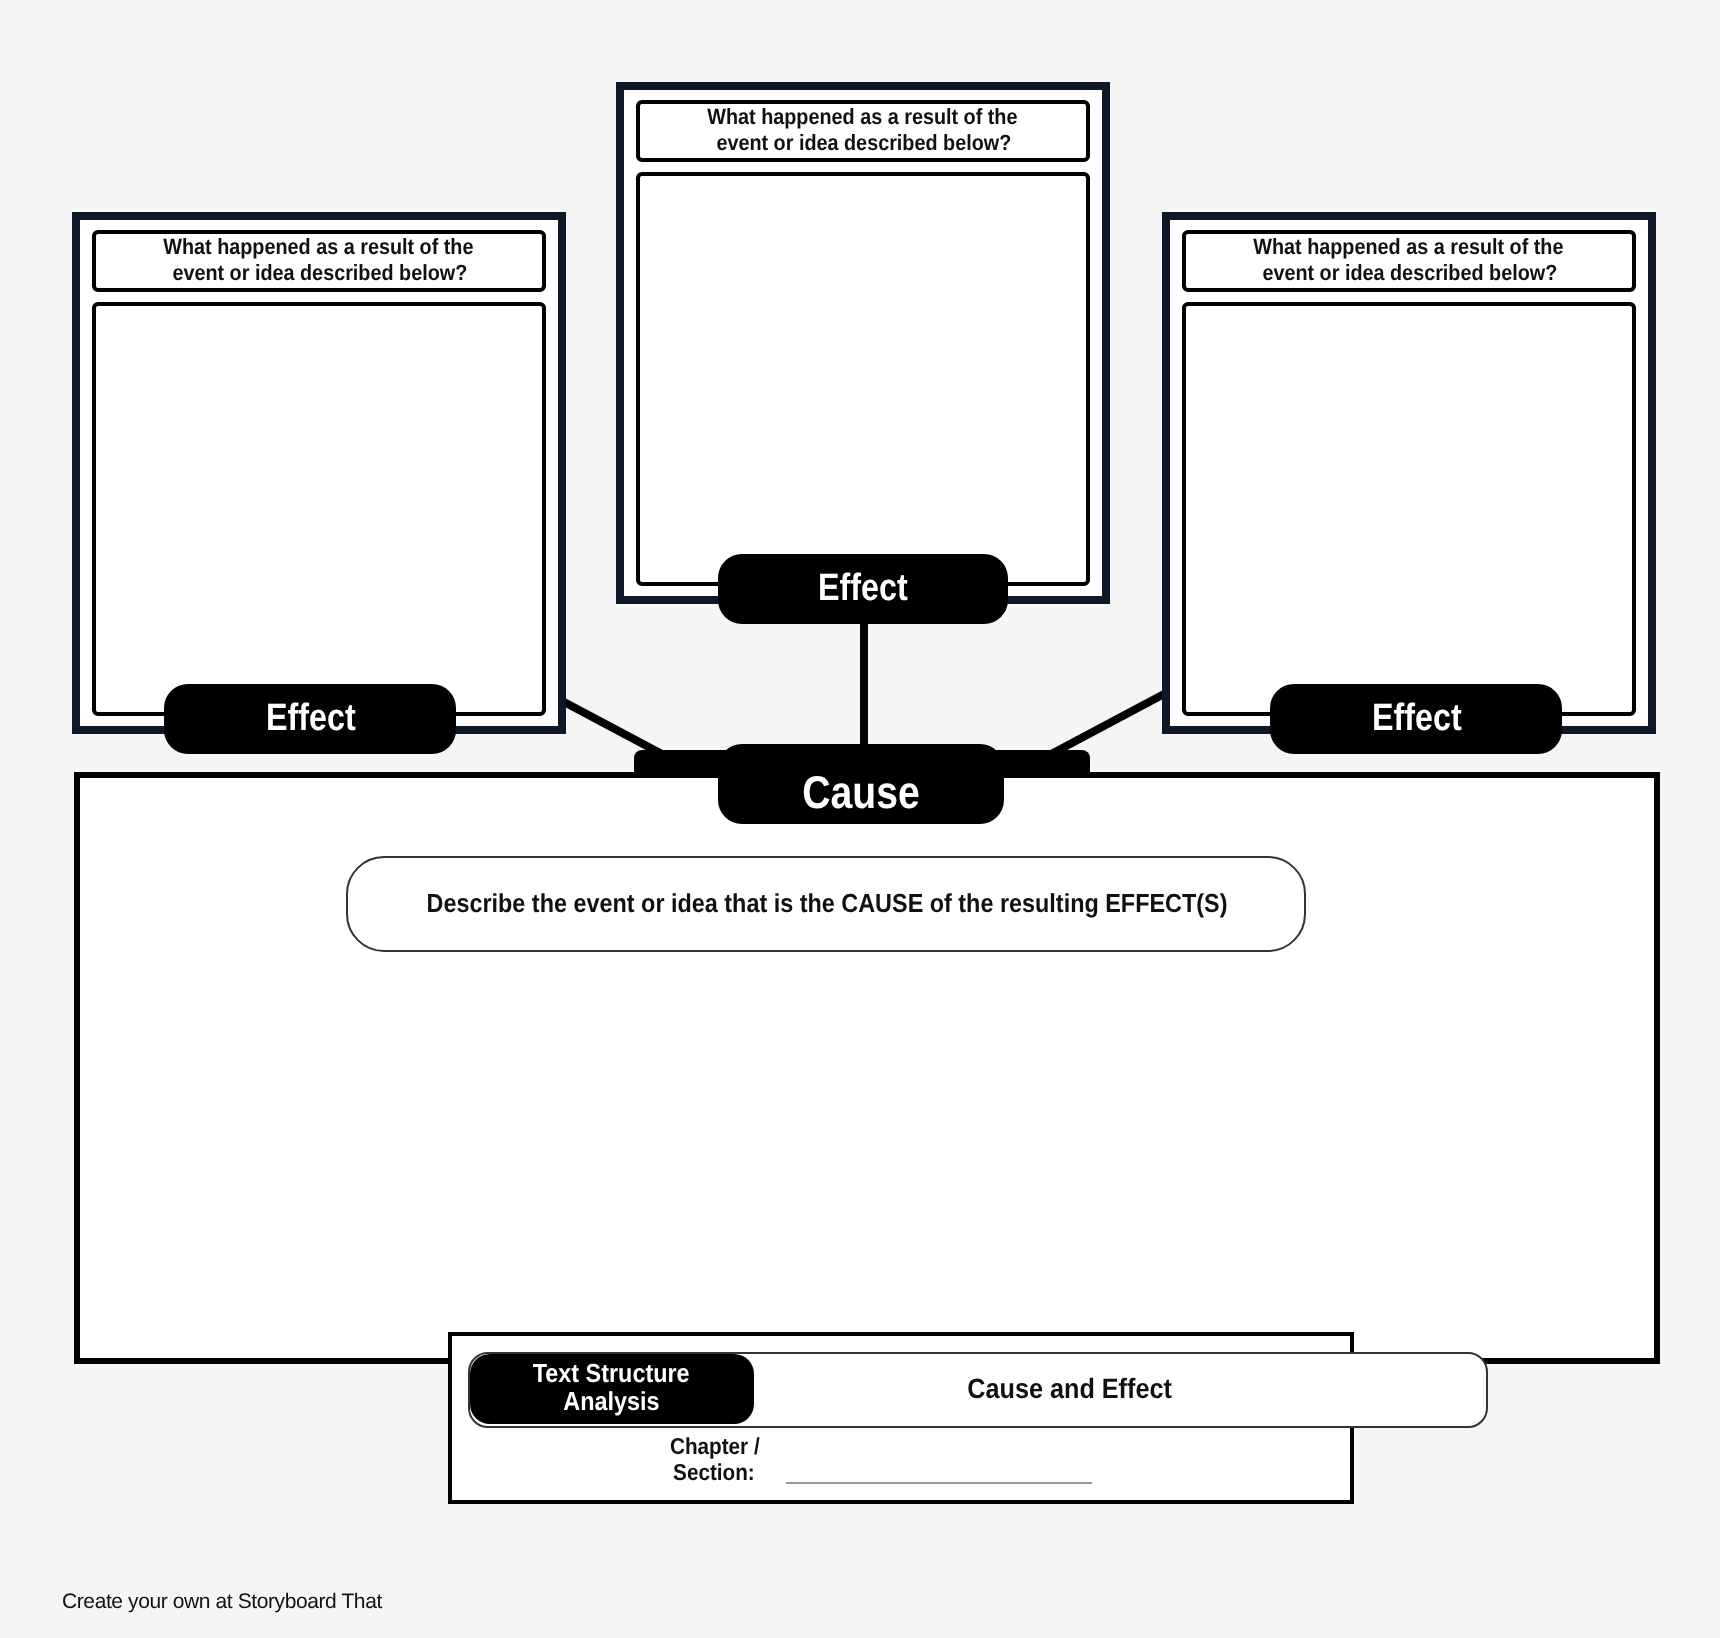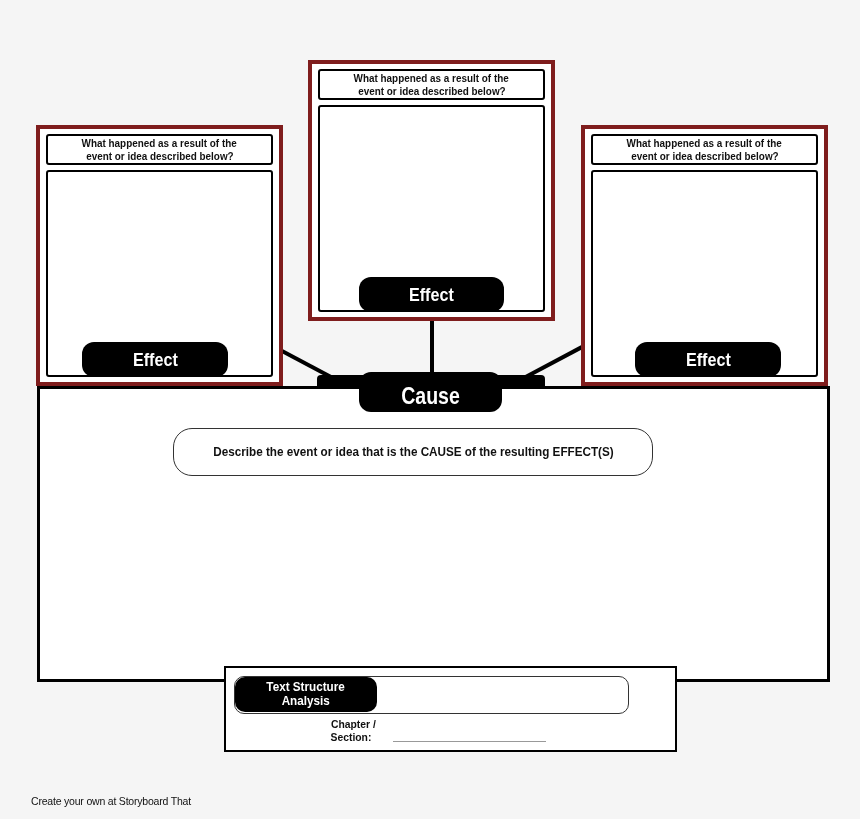--- a/index.html
+++ b/index.html
@@ -7,7 +7,7 @@
     body { position: relative; font-family: "Liberation Sans", sans-serif; }
     .abs { position: absolute; }
 
-    .effect-card { position: absolute; background: #ffffff; border: 4px solid #7f1d1d; margin-top: 19px; }
+    .effect-card { position: absolute; background: #ffffff; border: 4px solid #0f172a; }
     .q-box { position: absolute; left: 6px; right: 6px; top: 6px; height: 31px; border: 2px solid #000; border-radius: 3px; background: #fff;
              font-size: 11px; line-height: 13px; text-align: center; color: #111; padding-top: 1px; font-weight: bold; transform-origin: center; }
     .q-box span { display:inline-block; transform: scaleX(0.9); }

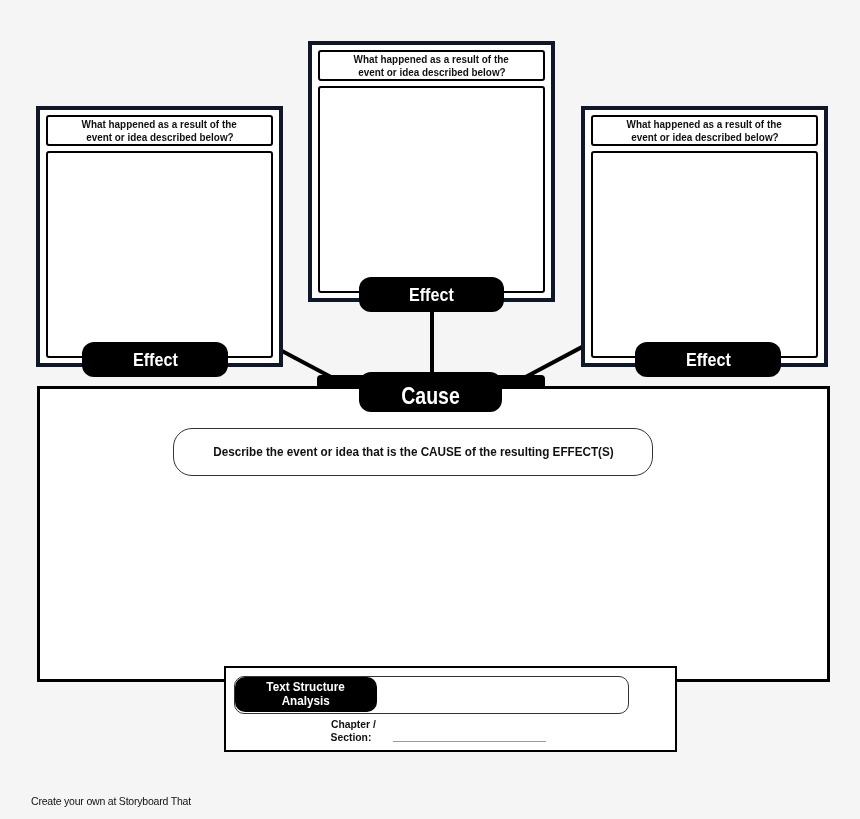--- a/index.html
+++ b/index.html
@@ -24,7 +24,7 @@
     .desc-box span { display: inline-block; transform: scaleX(0.9); }
 
     .footer-box { position: absolute; left: 224px; top: 666px; width: 453px; height: 86px; background: #fff; border: 2px solid #000; }
-    .footer-pill-row { position: absolute; left: 8px; top: 8px; width: 395px; height: 38px; border: 1.5px solid #333; border-radius: 10px; background: #fff; }
+    .footer-pill-row { position: absolute; left: 8px; top: 8px; width: 510px; height: 38px; border: 1.5px solid #333; border-radius: 10px; background: #fff; }
     .tsa { position: absolute; left: 0; top: 0; width: 142px; height: 35px; background: #000; color: #fff; border-radius: 10px; font-size: 13px; line-height: 14px;
            text-align: center; font-weight: bold; padding-top: 3px; }
     .tsa span { display:inline-block; transform: scaleX(0.9); }

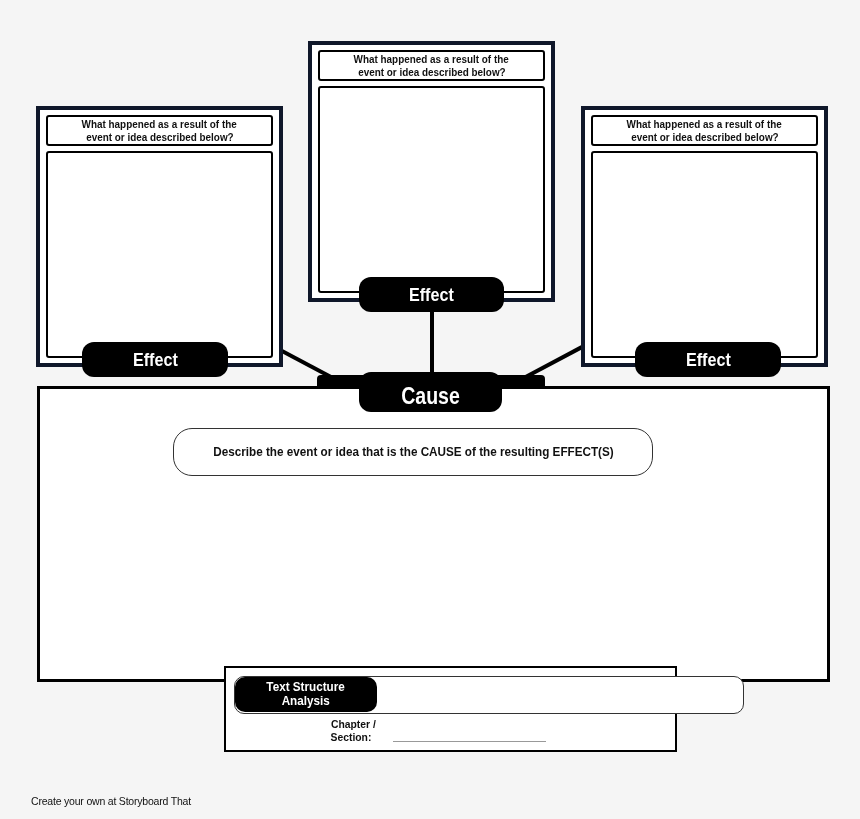--- a/index.html
+++ b/index.html
@@ -92,6 +92,9 @@
       <span>Text Structure</span><br>
       <span>Analysis</span>
     </div>
+    <div class="cae">
+      <span>Cause and Effect</span>
+    </div>
   </div>
   <div class="chapter">
     <span>Chapter /</span><br>

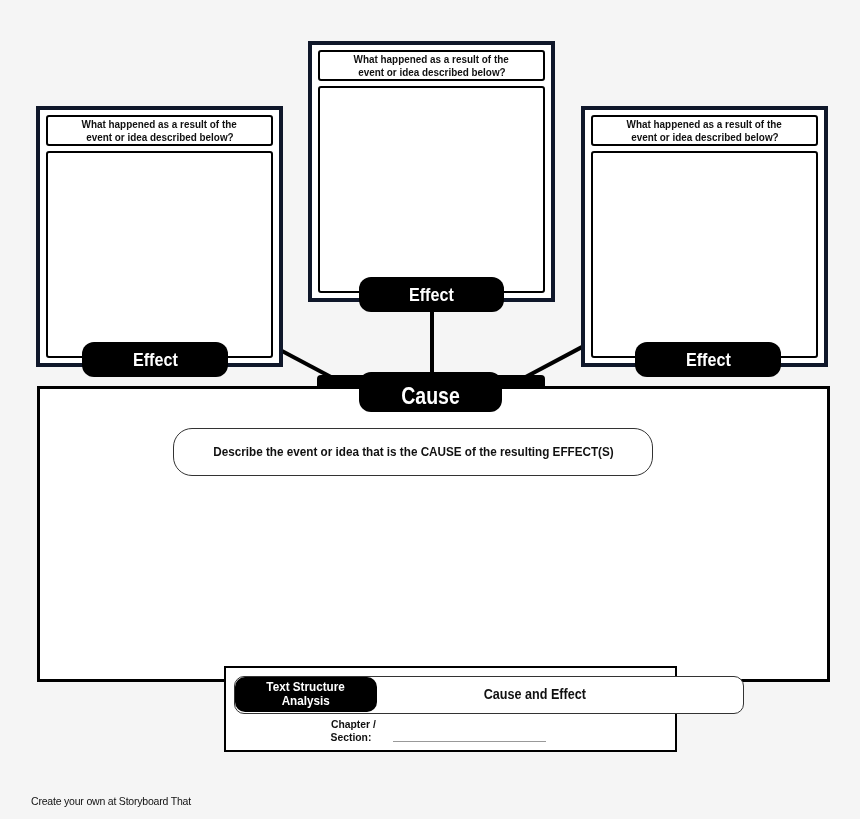--- a/index.html
+++ b/index.html
@@ -30,7 +30,7 @@
     .tsa span { display:inline-block; transform: scaleX(0.9); }
     .cae { position: absolute; left: 142px; right: 0; top: 0; height: 35px; text-align: center; line-height: 35px; font-size: 14px; font-weight: bold; color: #111; padding-right: 50px; }
     .cae span { display:inline-block; transform: scaleX(0.9); }
-    .chapter { position: absolute; left: 100px; top: 50px; width: 58px; text-align: left; font-size: 11.5px; line-height: 13px; font-weight: bold; color: #111; }
+    .chapter { position: absolute; left: 100px; top: 50px; width: 58px; text-align: center; font-size: 11.5px; line-height: 13px; font-weight: bold; color: #111; }
     .chapter span { display:inline-block; transform: scaleX(0.9); transform-origin: right; }
     .chapter-line { position: absolute; left: 167px; top: 73px; width: 153px; height: 1px; background: #999; }
 

